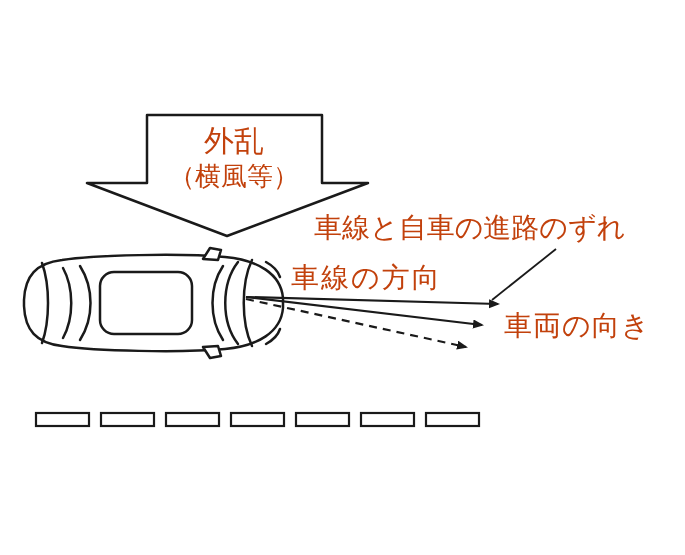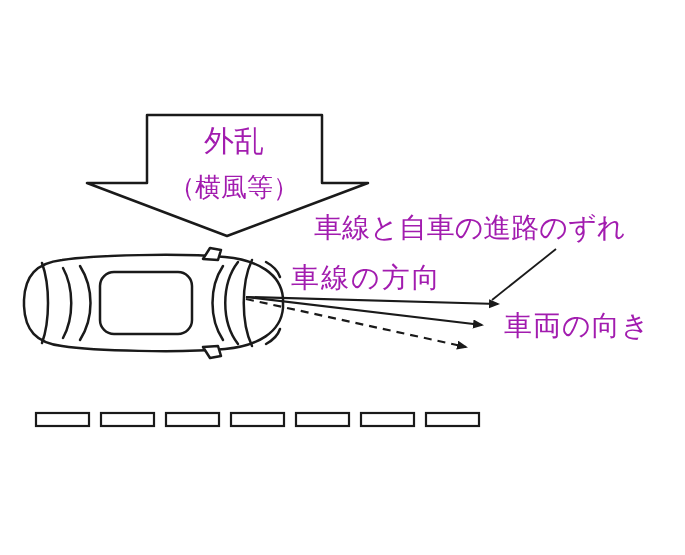--- a/index.html
+++ b/index.html
@@ -26,7 +26,7 @@
     white-space: nowrap;
     font-size: 28px;
     line-height: 1.15;
-    color: #a21caf;
+    color: #c2410c;
   }
   .disturbance {
     left: 112px;

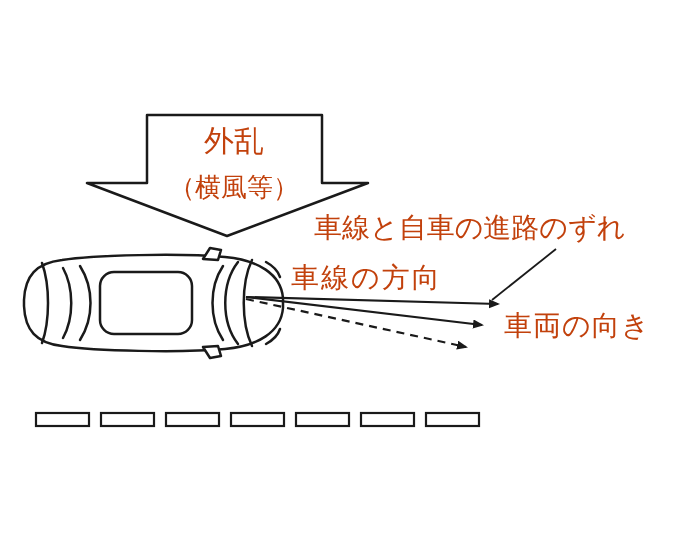--- a/index.html
+++ b/index.html
@@ -35,7 +35,7 @@
     text-align: center;
   }
   .disturbance .l1 { font-size: 30px; }
-  .disturbance .l2 { font-size: 26px; margin-top: 14px; }
+  .disturbance .l2 { font-size: 26px; margin-top: 3px; }
   .deviation { left: 314px; top: 212px; font-size: 28px; }
   .lane-dir  { left: 291px; top: 262px; font-size: 28px; letter-spacing: 2px; }
   .veh-dir   { left: 504px; top: 310px; font-size: 28px; letter-spacing: 1px; text-align: right; }

